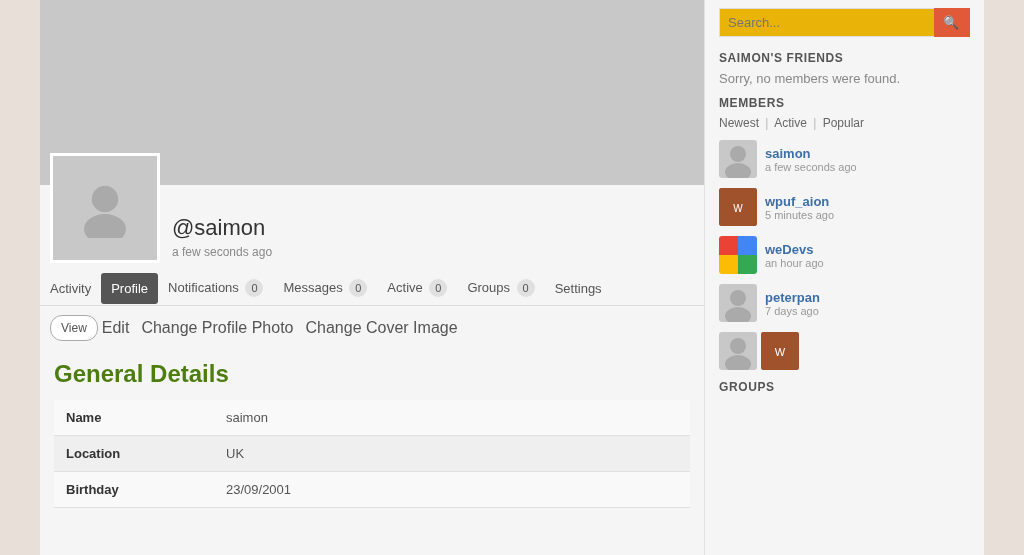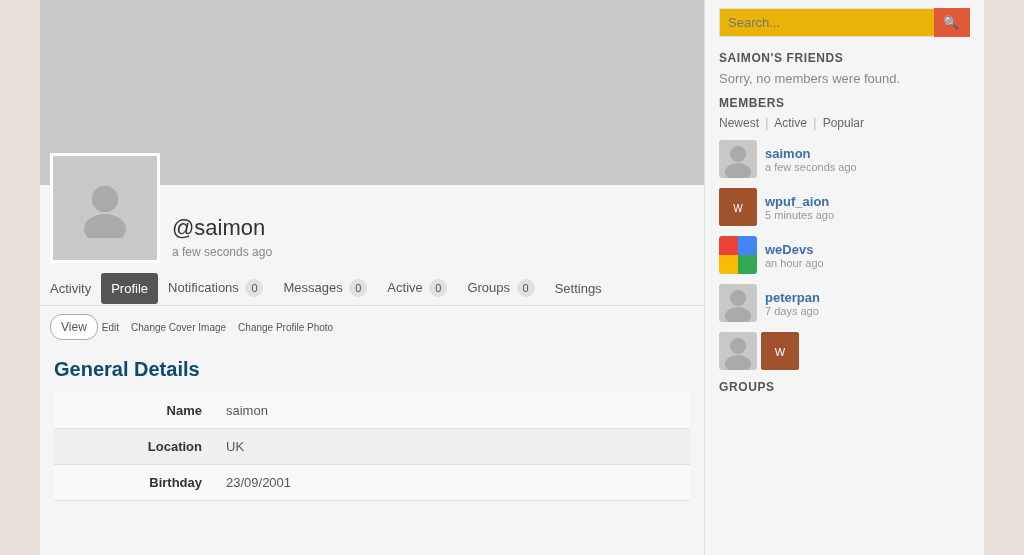--- a/index.html
+++ b/index.html
@@ -121,7 +121,7 @@
     }
     .sub-tab-link {
       padding: 5px 0;
-      font-size: 10px;
+      font-size: 16px;
       color: #555;
       cursor: pointer;
       background: none;

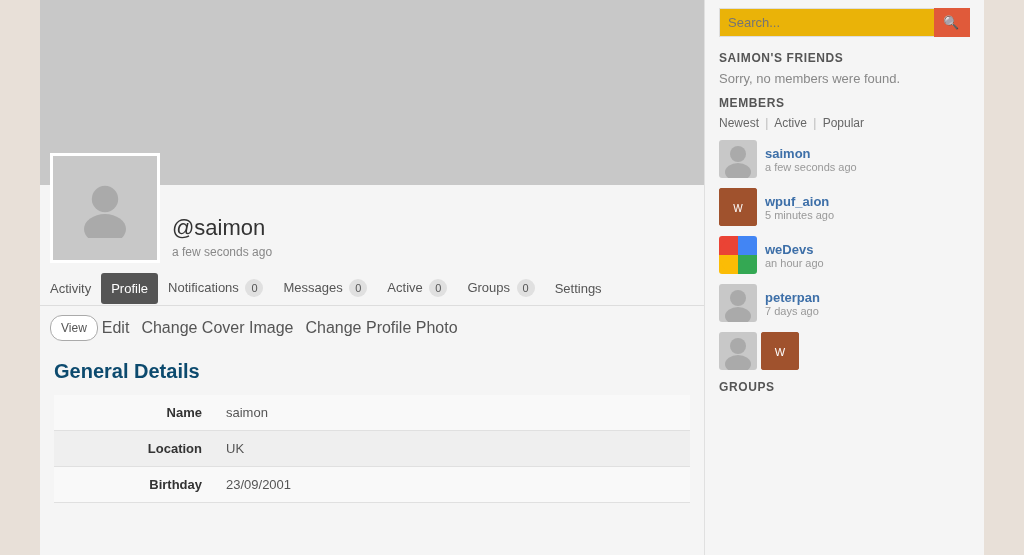--- a/index.html
+++ b/index.html
@@ -318,8 +318,8 @@
     <div class="sub-tabs">
       <button class="sub-tab active">View</button>
       <a class="sub-tab-link">Edit</a>
+      <a class="sub-tab-link" style="margin-left:8px;">Change Profile Photo</a>
       <a class="sub-tab-link" style="margin-left:8px;">Change Cover Image</a>
-      <a class="sub-tab-link" style="margin-left:8px;">Change Profile Photo</a>
     </div>
 
     <div class="profile-body">

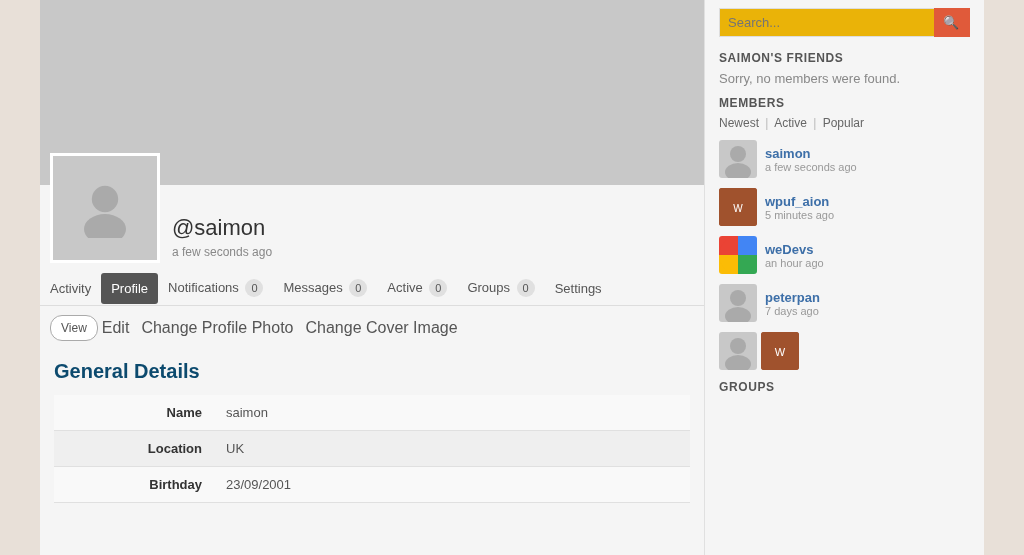--- a/index.html
+++ b/index.html
@@ -133,9 +133,9 @@
       background: #f5f5f5;
     }
     .section-title {
-      font-size: 20px;
+      font-size: 24px;
       font-weight: bold;
-      color: #0c4a6e;
+      color: #4d7c0f;
       margin-bottom: 12px;
     }
     .details-table {

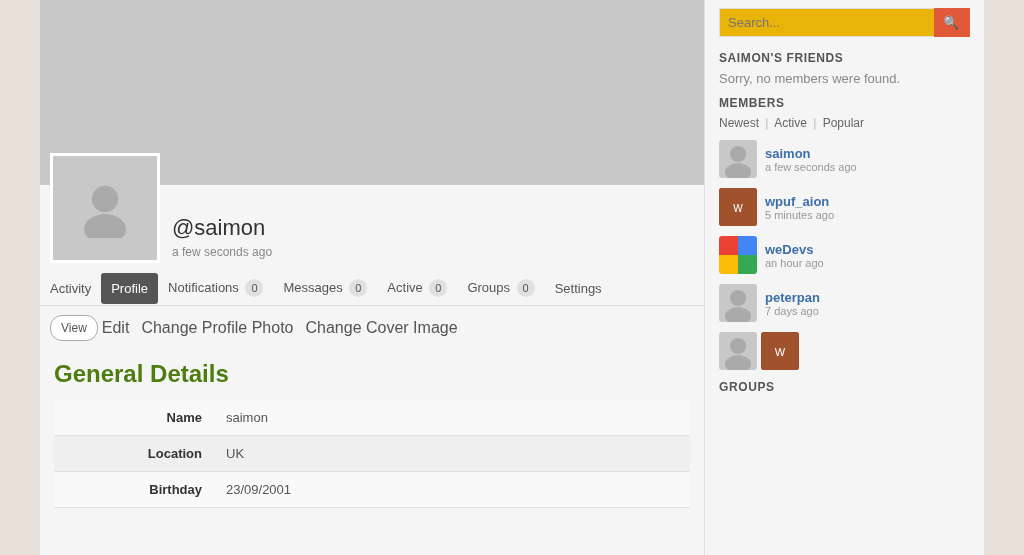--- a/index.html
+++ b/index.html
@@ -157,7 +157,6 @@
       font-weight: bold;
       color: #333;
       width: 160px;
-      text-align: right;
     }
     .details-table td:last-child {
       color: #555;

